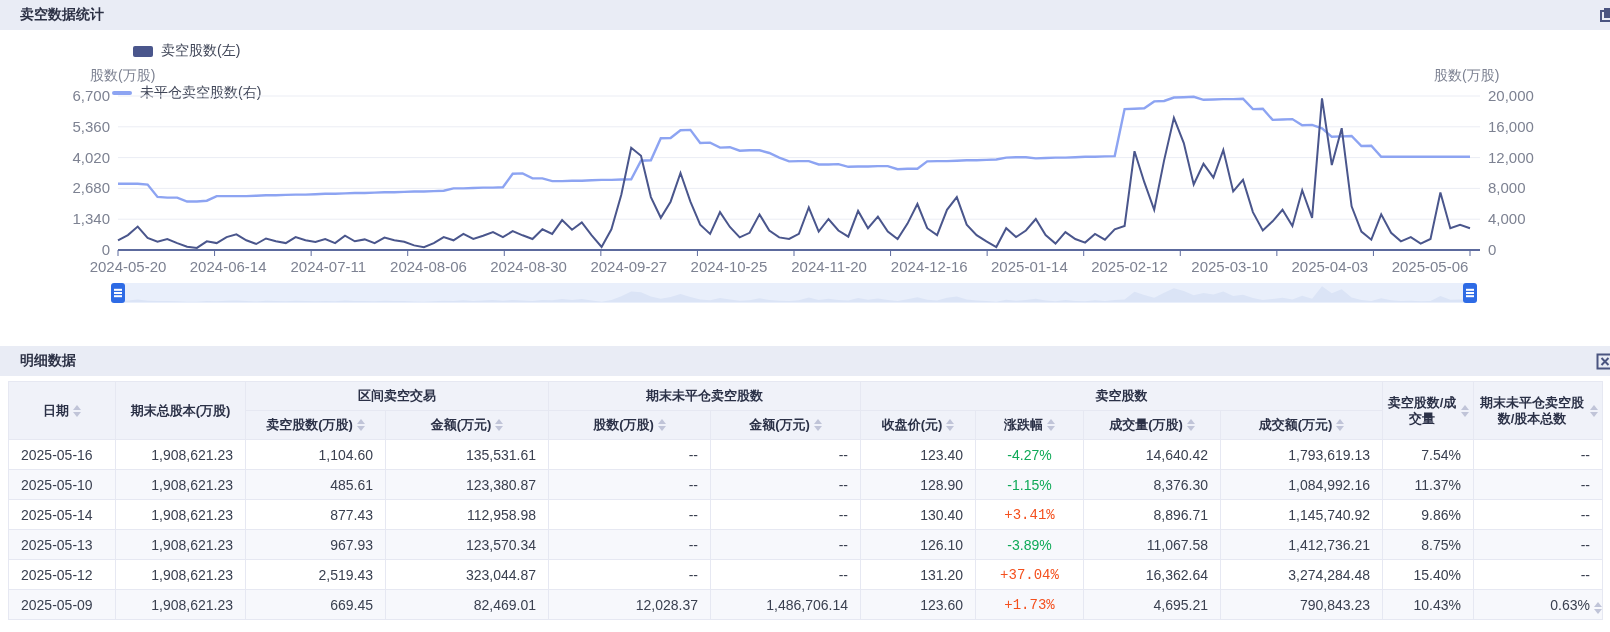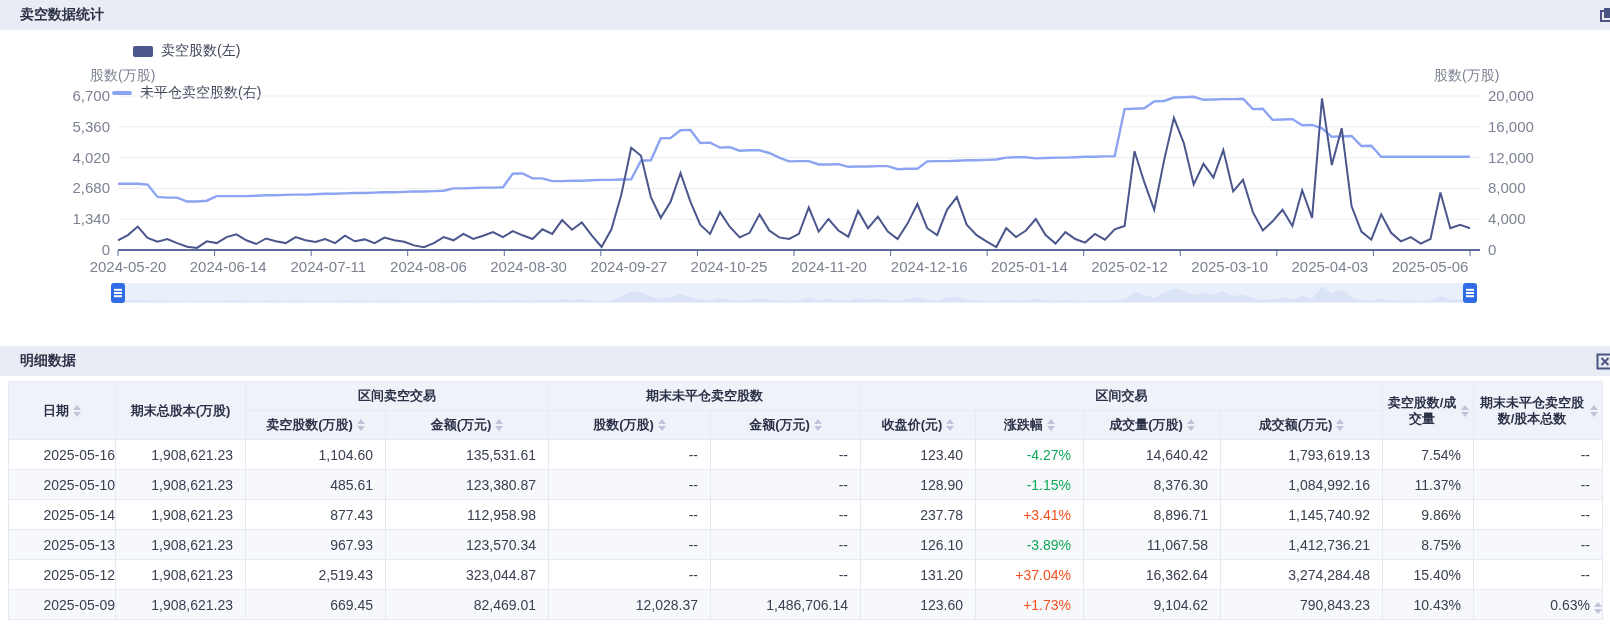--- a/index.html
+++ b/index.html
@@ -187,7 +187,7 @@
       <th colspan="2">
         <span>期末未平仓卖空股数</span></th>
       <th colspan="4">
-        <span>区间交易</span></th>
+        <span>卖空股数</span></th>
       <th rowspan="2">
         <span class="th-flex">
             <span>卖空股数/成交量</span>

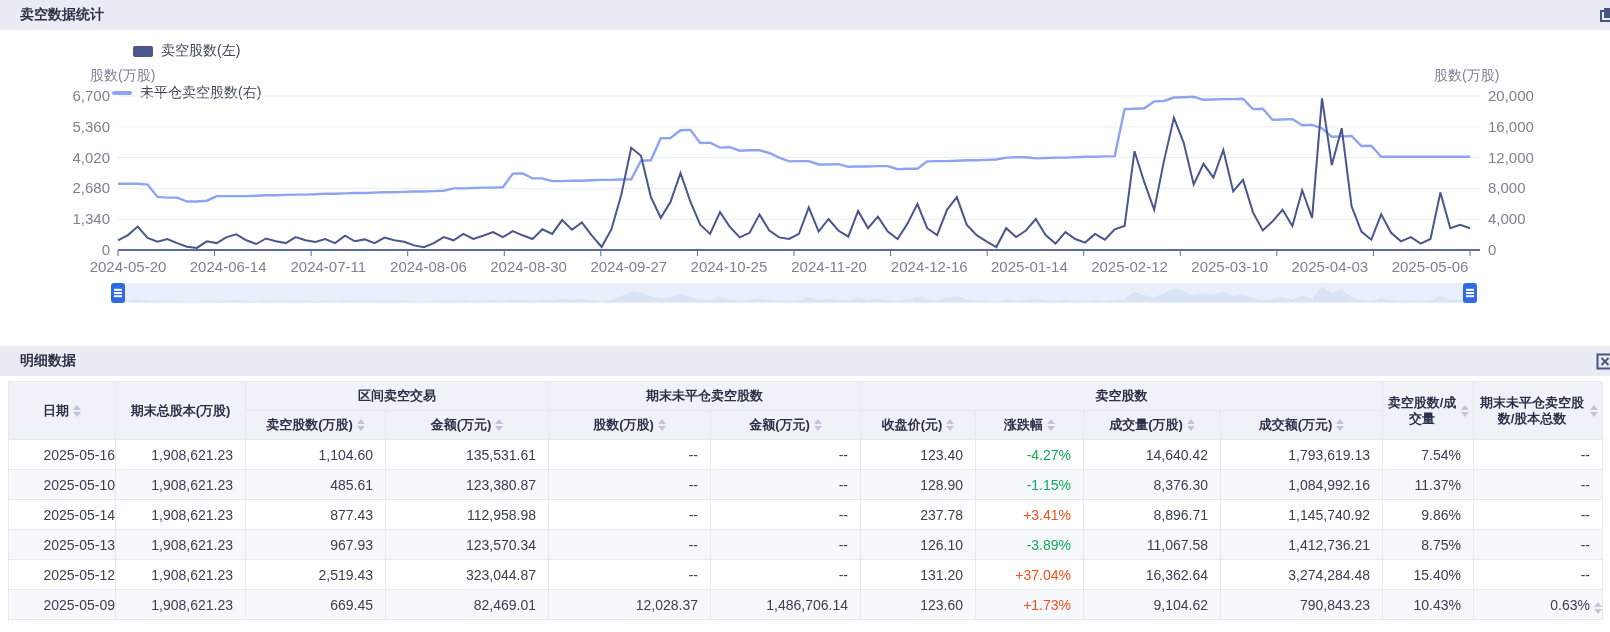--- a/index.html
+++ b/index.html
@@ -39,7 +39,7 @@
     height:29px; text-align:center; white-space:normal; line-height:16px; padding:1px 4px; cursor:pointer; }
   #detail-table tbody td { height:30px; padding:0 12px; text-align:right; background:#fff; }
   #detail-table tbody tr:nth-child(even) td { background:#f7f8fc; }
-  #detail-table td.c-date { text-align:right; padding:0 0; }
+  #detail-table td.c-date { text-align:left; padding:0 12px; }
   #detail-table td.c-change { text-align:right; }
   td.up { color:#f4501e; }
   td.down { color:#0fa958; }

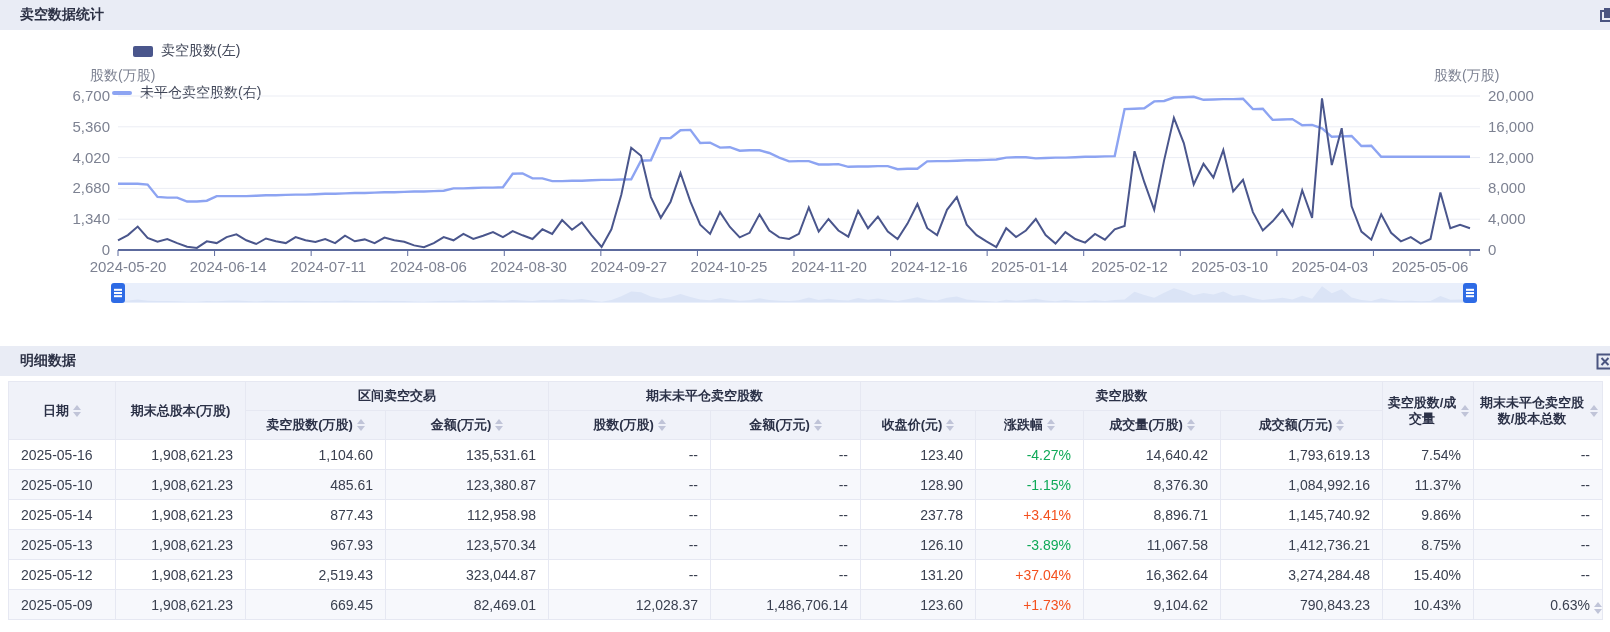--- a/index.html
+++ b/index.html
@@ -40,7 +40,7 @@
   #detail-table tbody td { height:30px; padding:0 12px; text-align:right; background:#fff; }
   #detail-table tbody tr:nth-child(even) td { background:#f7f8fc; }
   #detail-table td.c-date { text-align:left; padding:0 12px; }
-  #detail-table td.c-change { text-align:right; }
+  #detail-table td.c-change { text-align:center; }
   td.up { color:#f4501e; }
   td.down { color:#0fa958; }
   .th-flex { display:inline-flex; align-items:center; justify-content:center; gap:4px; }

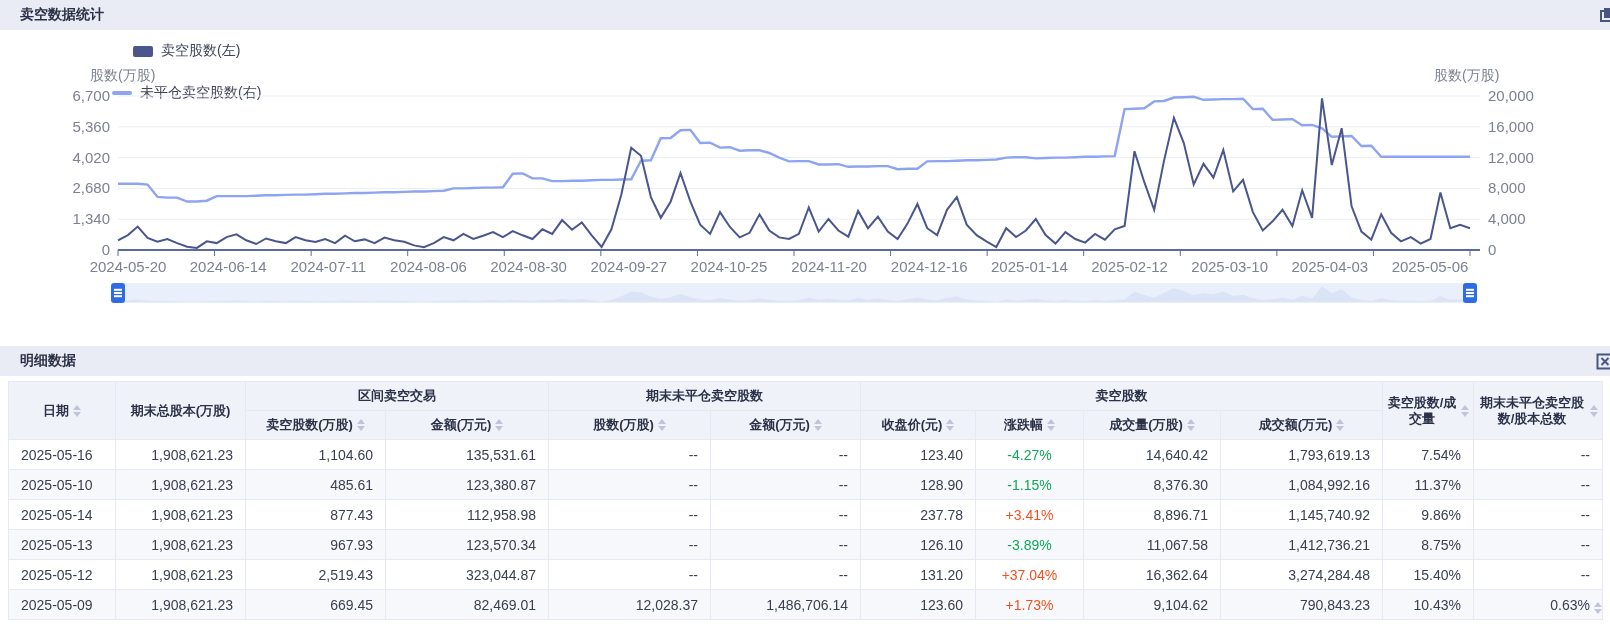--- a/index.html
+++ b/index.html
@@ -308,7 +308,7 @@
       <td>112,958.98</td>
       <td>--</td>
       <td>--</td>
-      <td>237.78</td>
+      <td>130.40</td>
       <td class="c-change up">+3.41%</td>
       <td>8,896.71</td>
       <td>1,145,740.92</td>

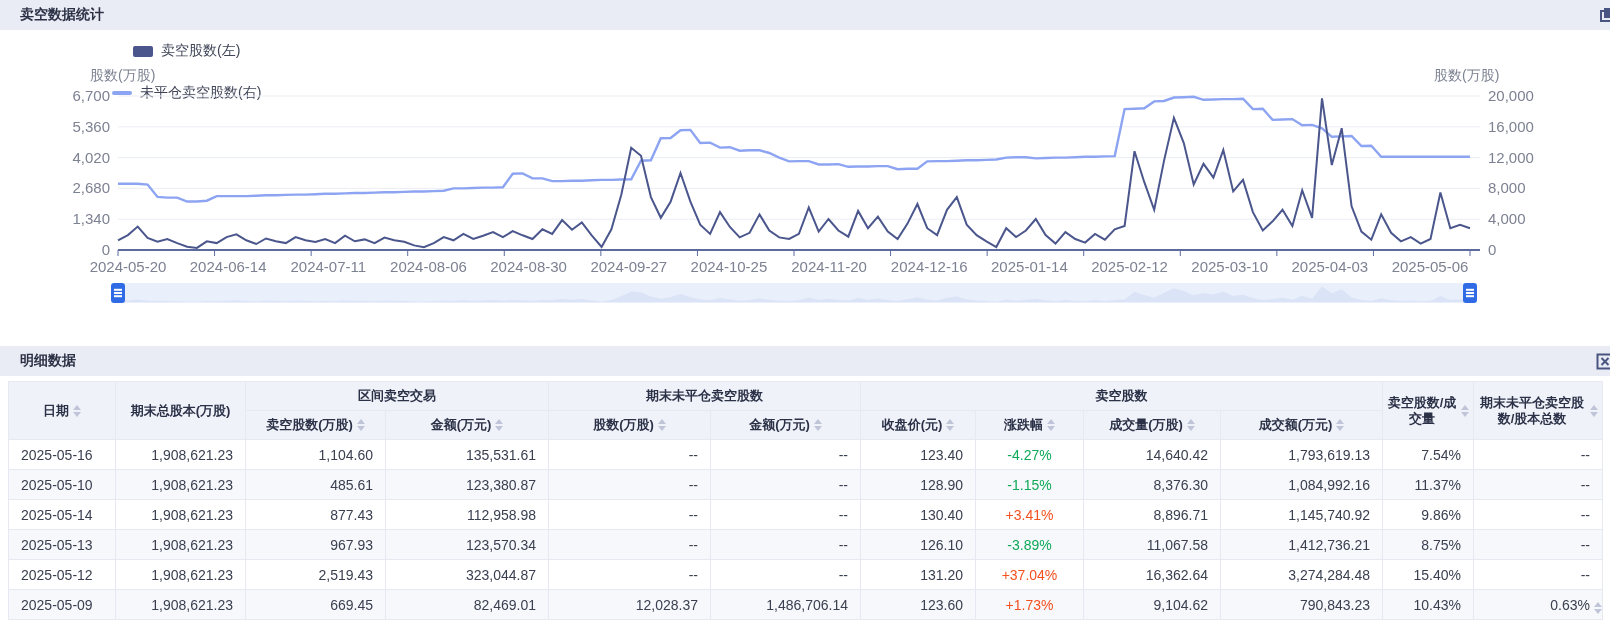--- a/index.html
+++ b/index.html
@@ -41,7 +41,7 @@
   #detail-table tbody tr:nth-child(even) td { background:#f7f8fc; }
   #detail-table td.c-date { text-align:left; padding:0 12px; }
   #detail-table td.c-change { text-align:center; }
-  td.up { color:#f4501e; }
+  td.up { color:#f4501e;font-family:Liberation Mono, monospace; }
   td.down { color:#0fa958; }
   .th-flex { display:inline-flex; align-items:center; justify-content:center; gap:4px; }
   .sort { display:inline-flex; flex-direction:column; gap:2px; vertical-align:middle; }

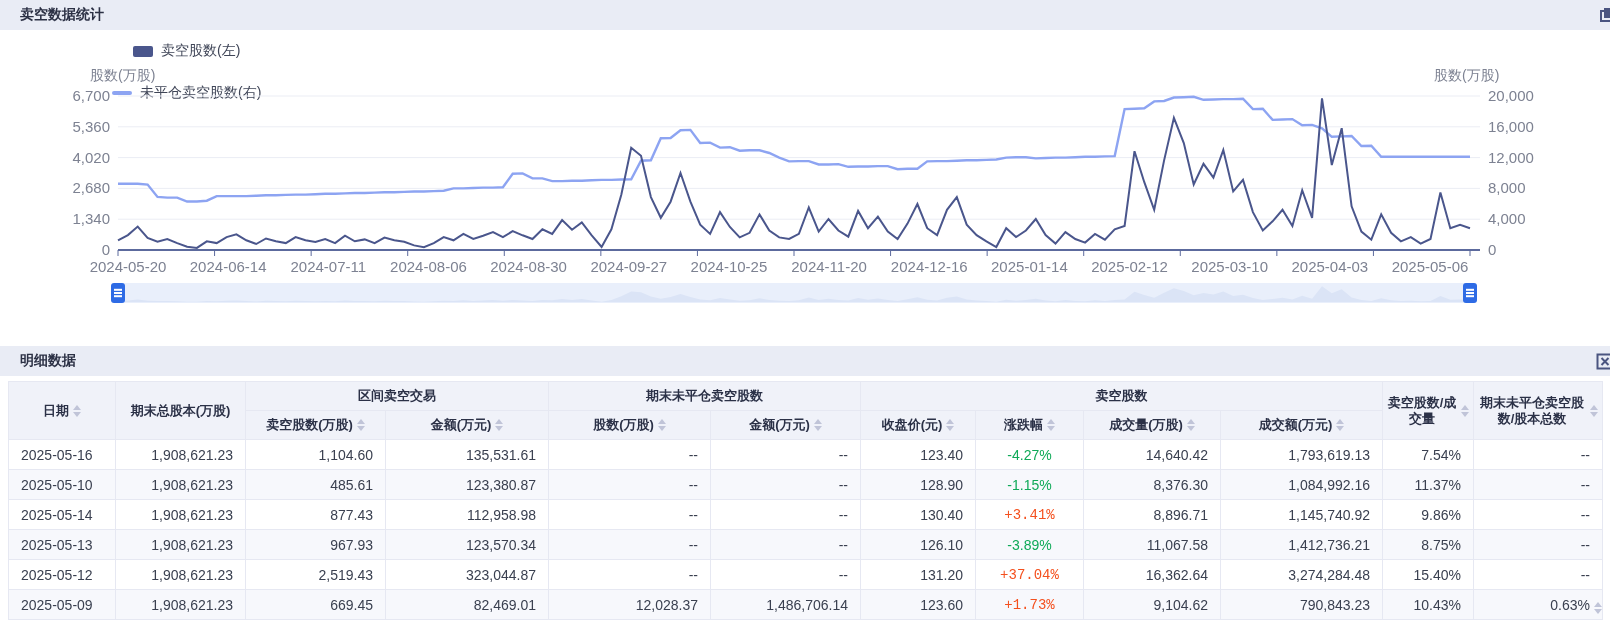--- a/index.html
+++ b/index.html
@@ -352,7 +352,7 @@
       <td>1,486,706.14</td>
       <td>123.60</td>
       <td class="c-change up">+1.73%</td>
-      <td>9,104.62</td>
+      <td>4,695.21</td>
       <td>790,843.23</td>
       <td>10.43%</td>
       <td>0.63%</td>

